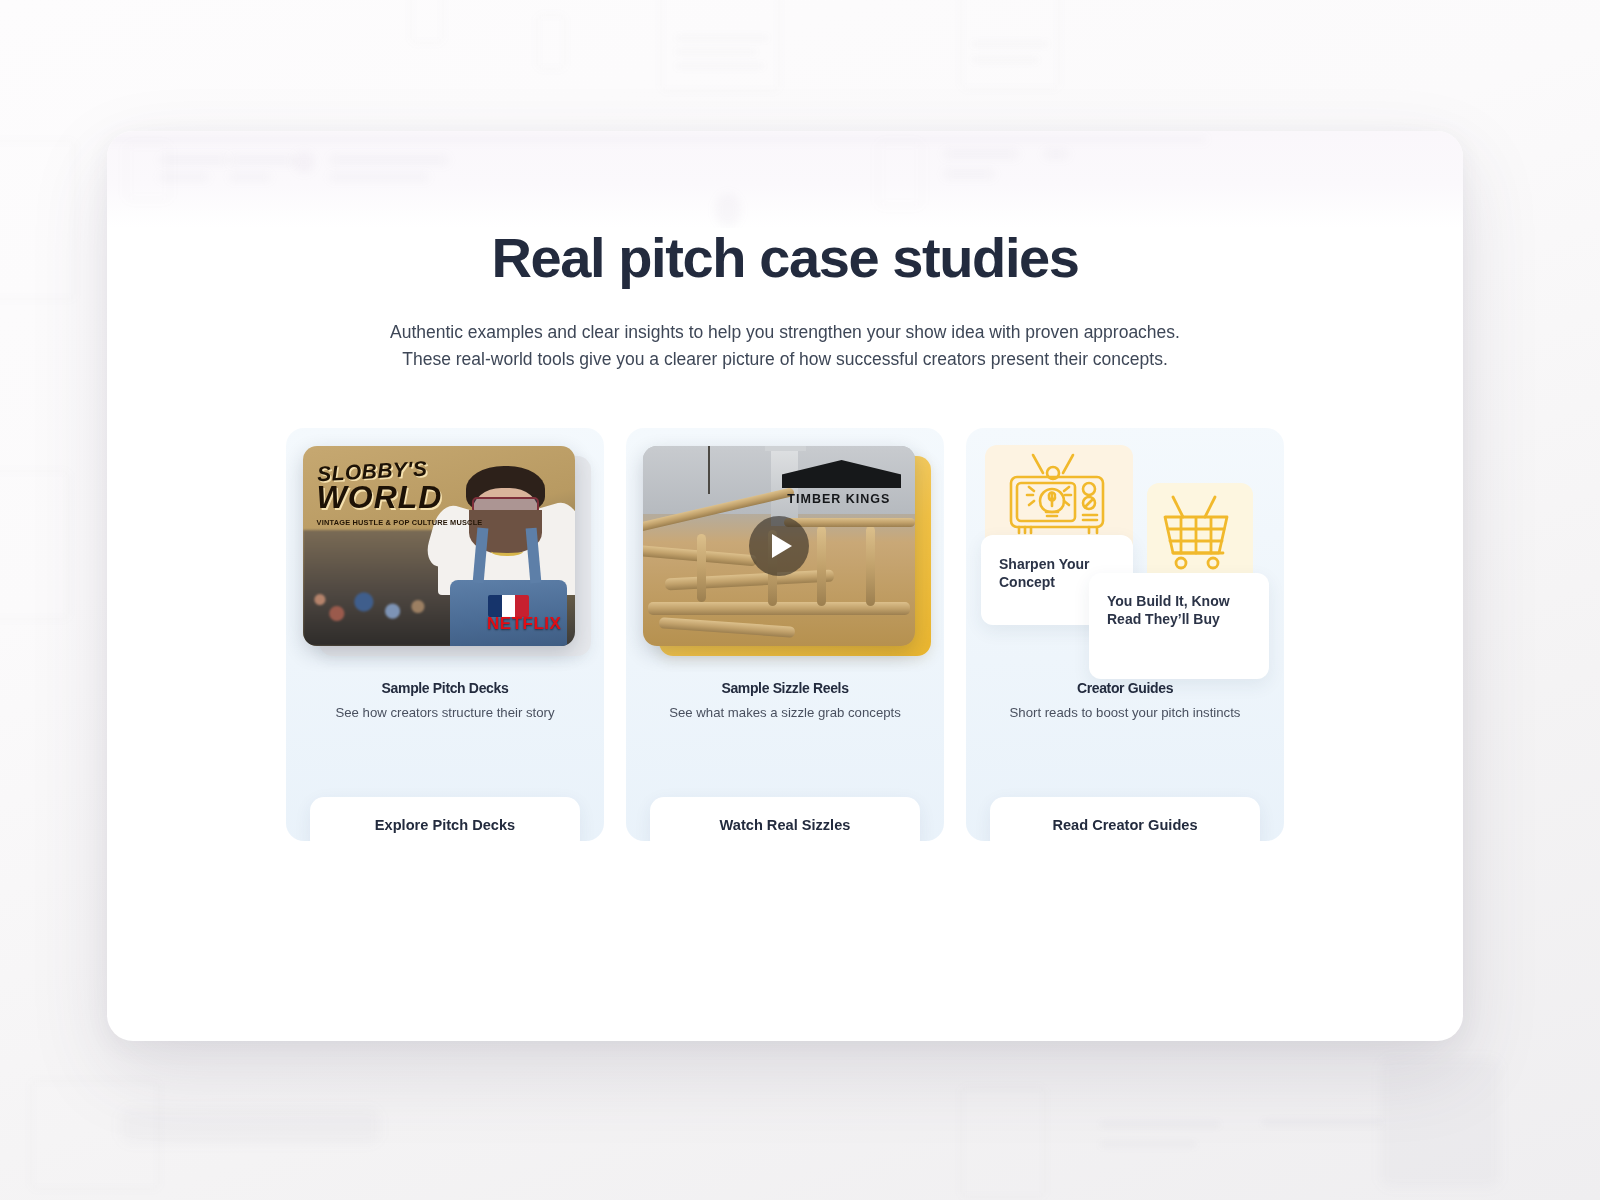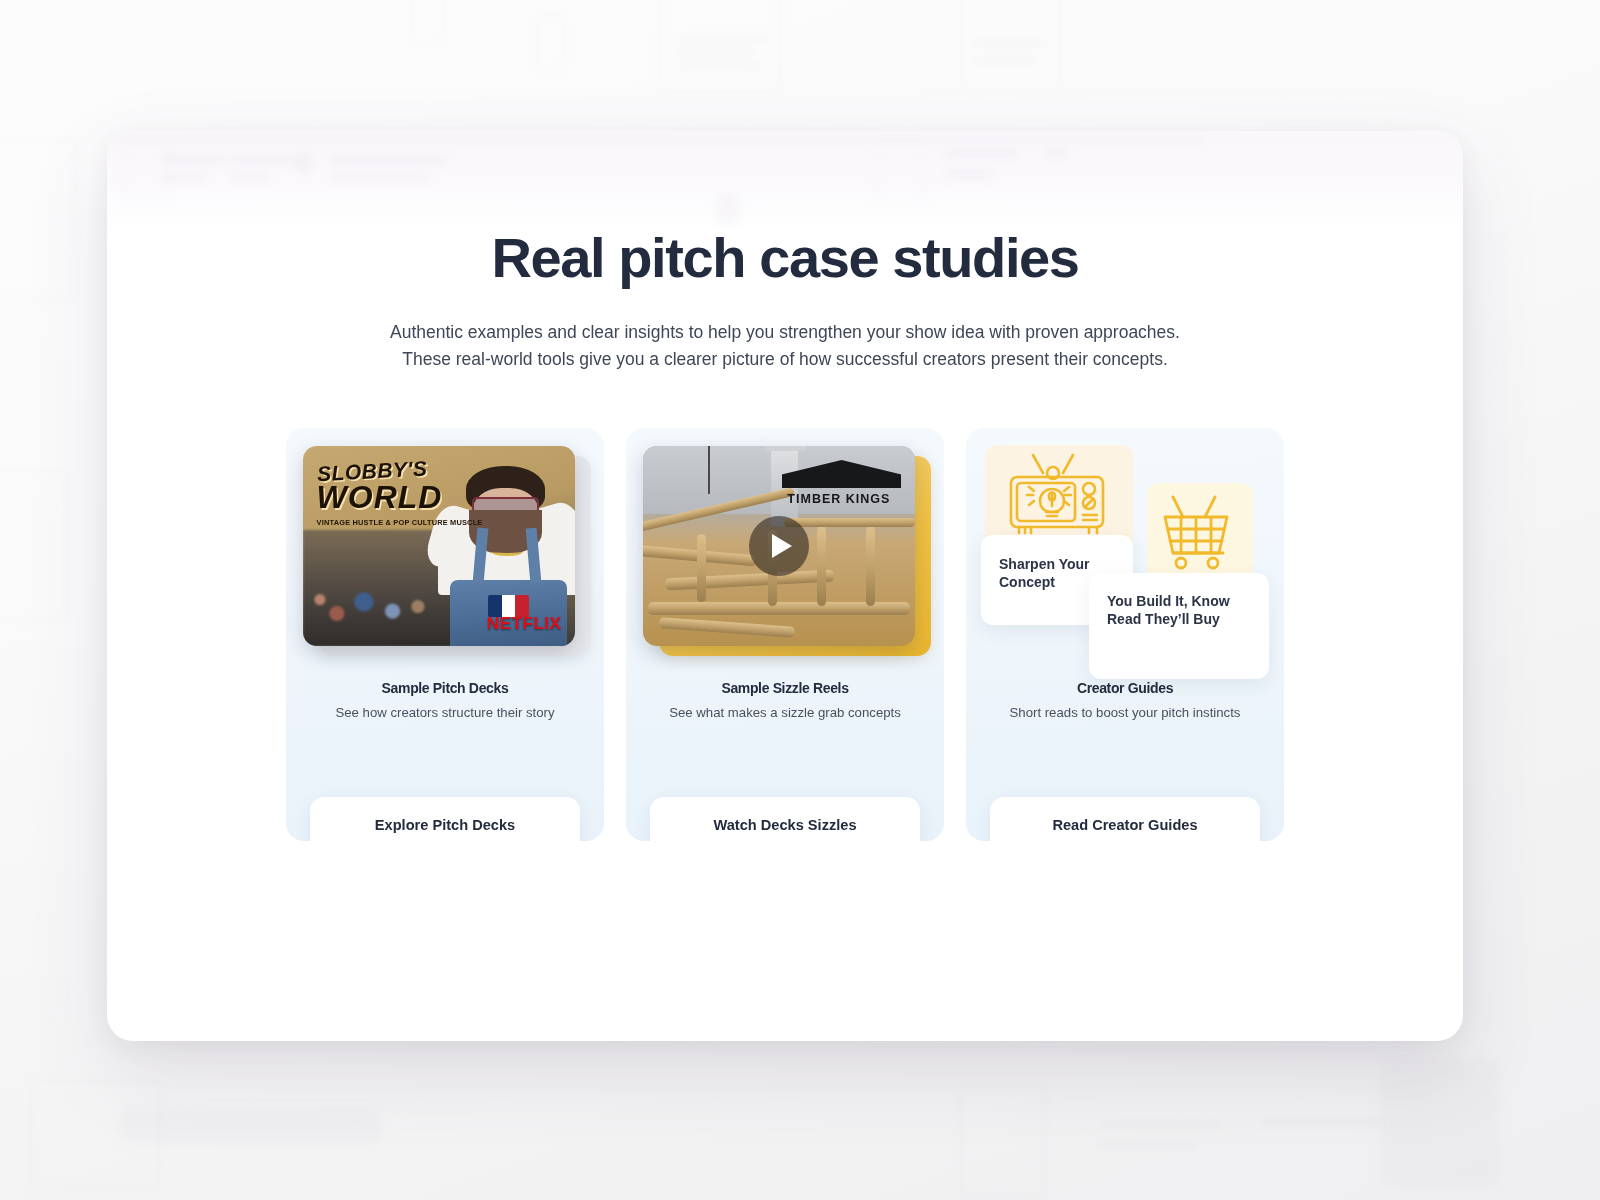--- a/index.html
+++ b/index.html
@@ -422,7 +422,7 @@
         </div>
         <div class="card-title">Sample Sizzle Reels</div>
         <div class="card-desc">See what makes a sizzle grab concepts</div>
-        <button class="card-cta">Watch Decks Sizzles</button>
+        <button class="card-cta">Watch Real Sizzles</button>
       </div>
 
       <div class="case-card">

